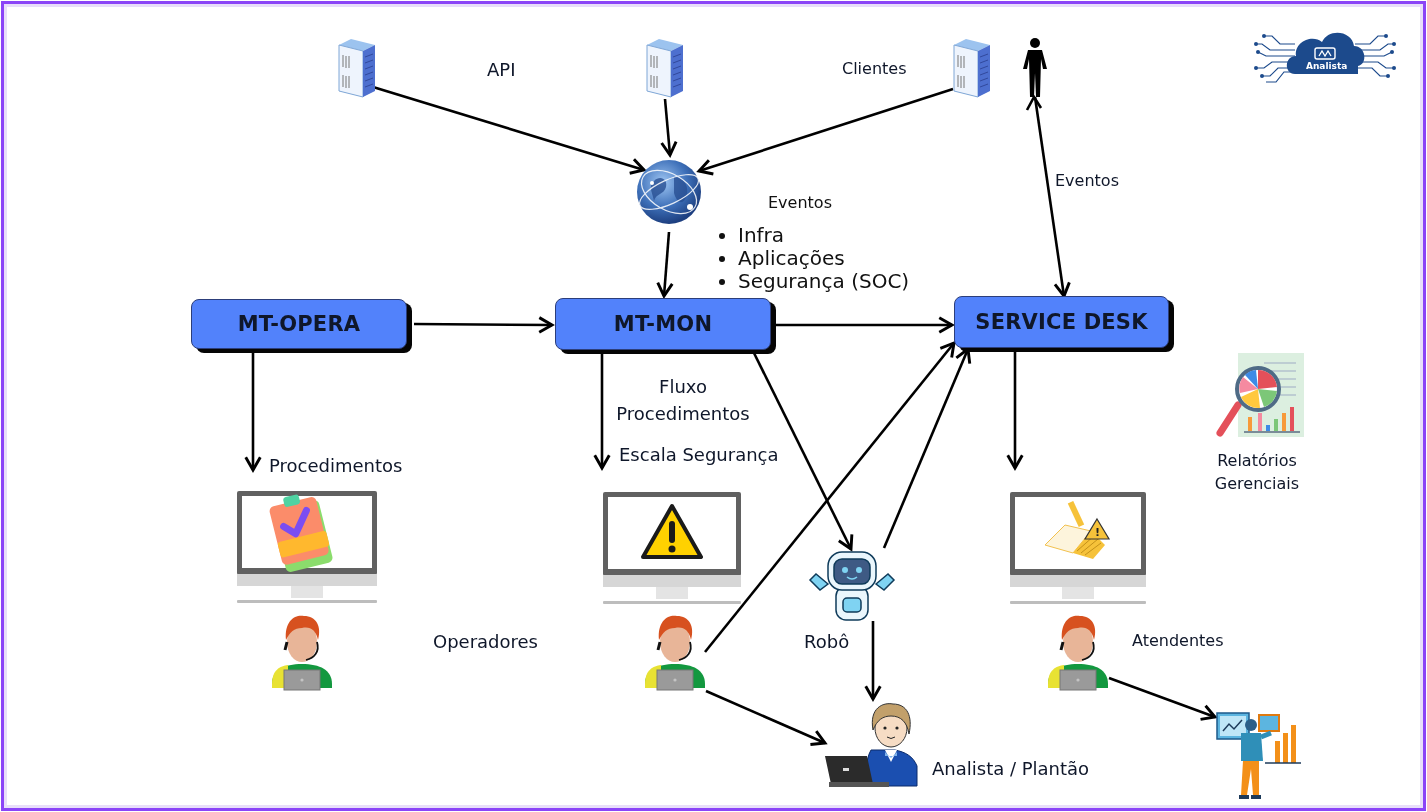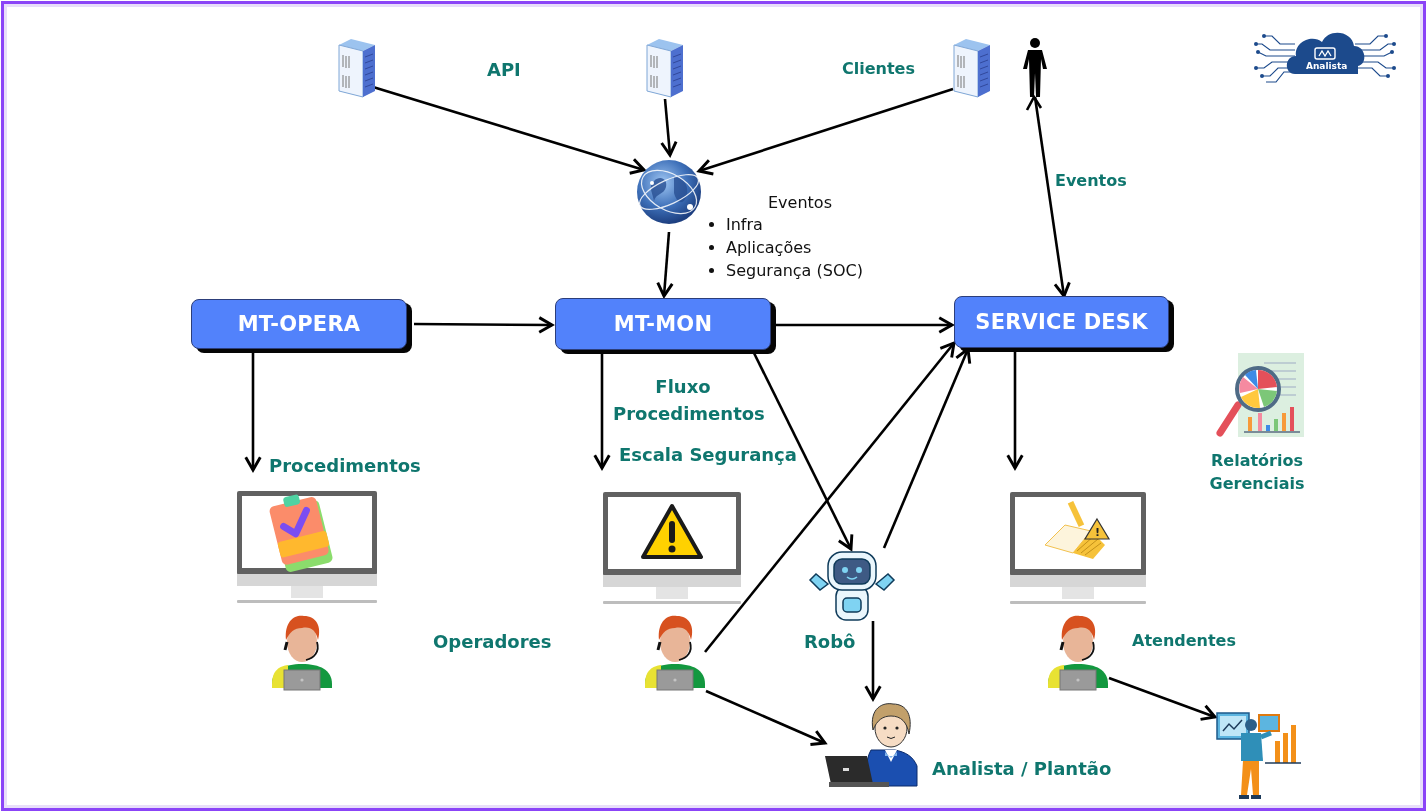--- a/index.html
+++ b/index.html
@@ -11,7 +11,7 @@
   .box { position:absolute; background:#5282fb; border:1px solid #2c3e7a; border-radius:8px;
          box-shadow:5px 4px 0 #050505; color:#ffffff; font-weight:bold; font-size:21px;
          display:flex; align-items:center; justify-content:center; letter-spacing:0.2px; }
-  .lbl { position:absolute; font-size:17px; white-space:nowrap; color:#0f766e;font-weight:bold; }
+  .lbl { position:absolute; font-size:17px; white-space:nowrap; color:#0f172a; }
   .lbl.sm { font-size:16px; }
   .center { text-align:center; }
   .icon { position:absolute; }

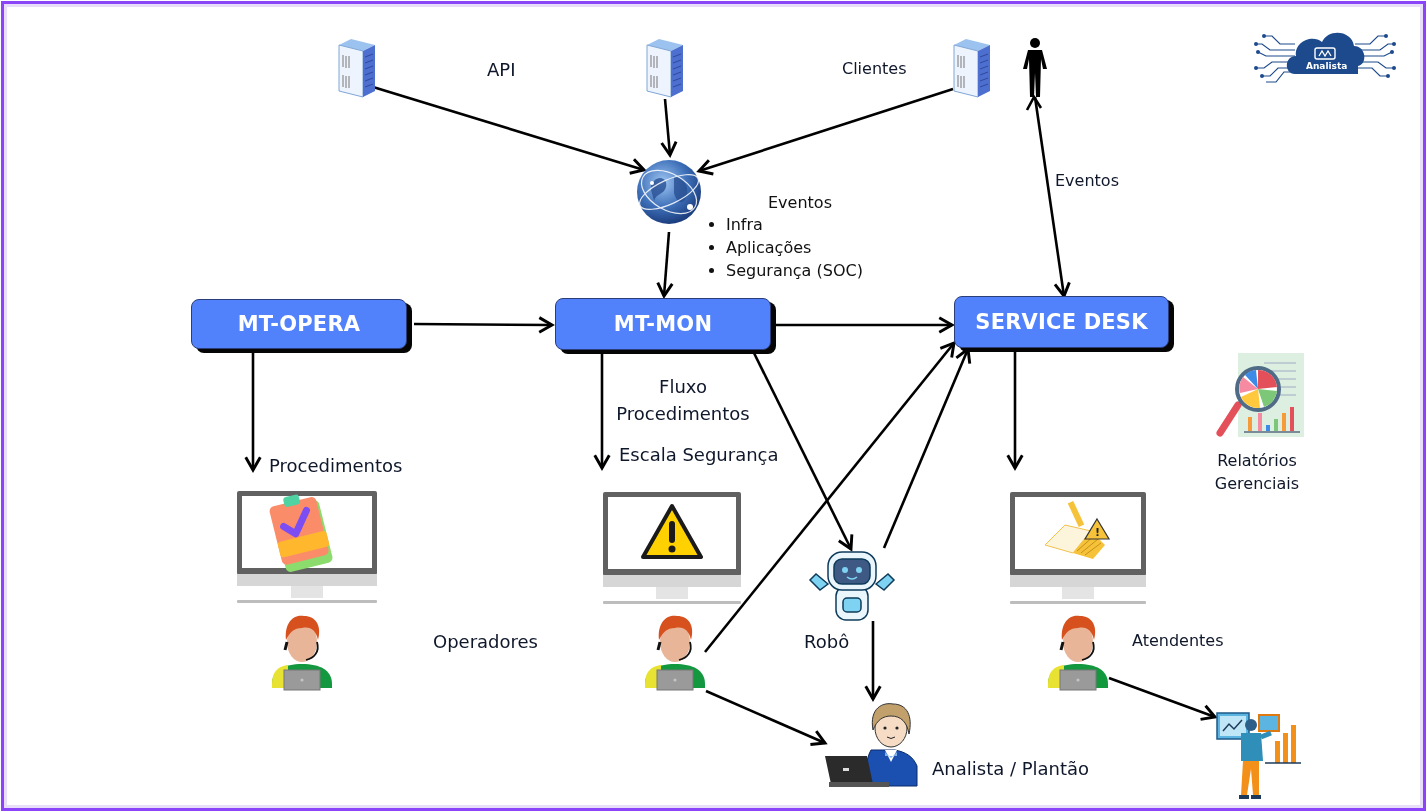--- a/index.html
+++ b/index.html
@@ -15,7 +15,7 @@
   .lbl.sm { font-size:16px; }
   .center { text-align:center; }
   .icon { position:absolute; }
-  ul.ev { margin:0; padding-left:18px; font-size:16px; line-height:23px; }
+  ul.ev { margin:12px; padding-left:18px; font-size:20px; line-height:23px; }
   ul.ev li { padding-left:0; }
 </style>
 </head>

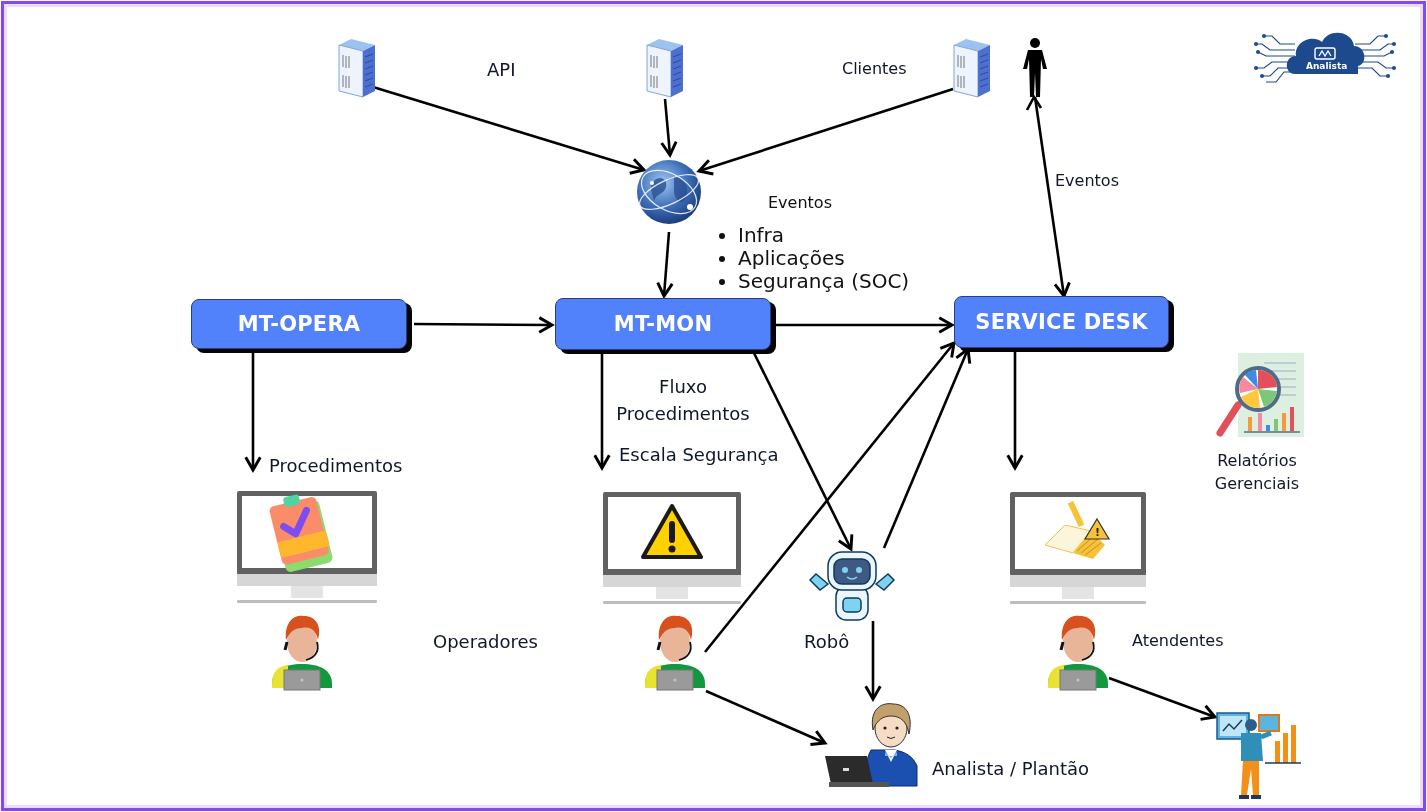--- a/index.html
+++ b/index.html
@@ -9,7 +9,7 @@
            border:3px solid #8b44f7; box-shadow: inset 0 0 0 3px #e8defa; box-sizing:content-box; }
   svg#links { position:absolute; left:0; top:0; width:1427px; height:812px; }
   .box { position:absolute; background:#5282fb; border:1px solid #2c3e7a; border-radius:8px;
-         box-shadow:5px 4px 0 #050505; color:#ffffff; font-weight:bold; font-size:21px;
+         box-shadow:5px 4px 0 #050505; color:#0f172a; font-weight:bold; font-size:21px;
          display:flex; align-items:center; justify-content:center; letter-spacing:0.2px; }
   .lbl { position:absolute; font-size:17px; white-space:nowrap; color:#0f172a; }
   .lbl.sm { font-size:16px; }

